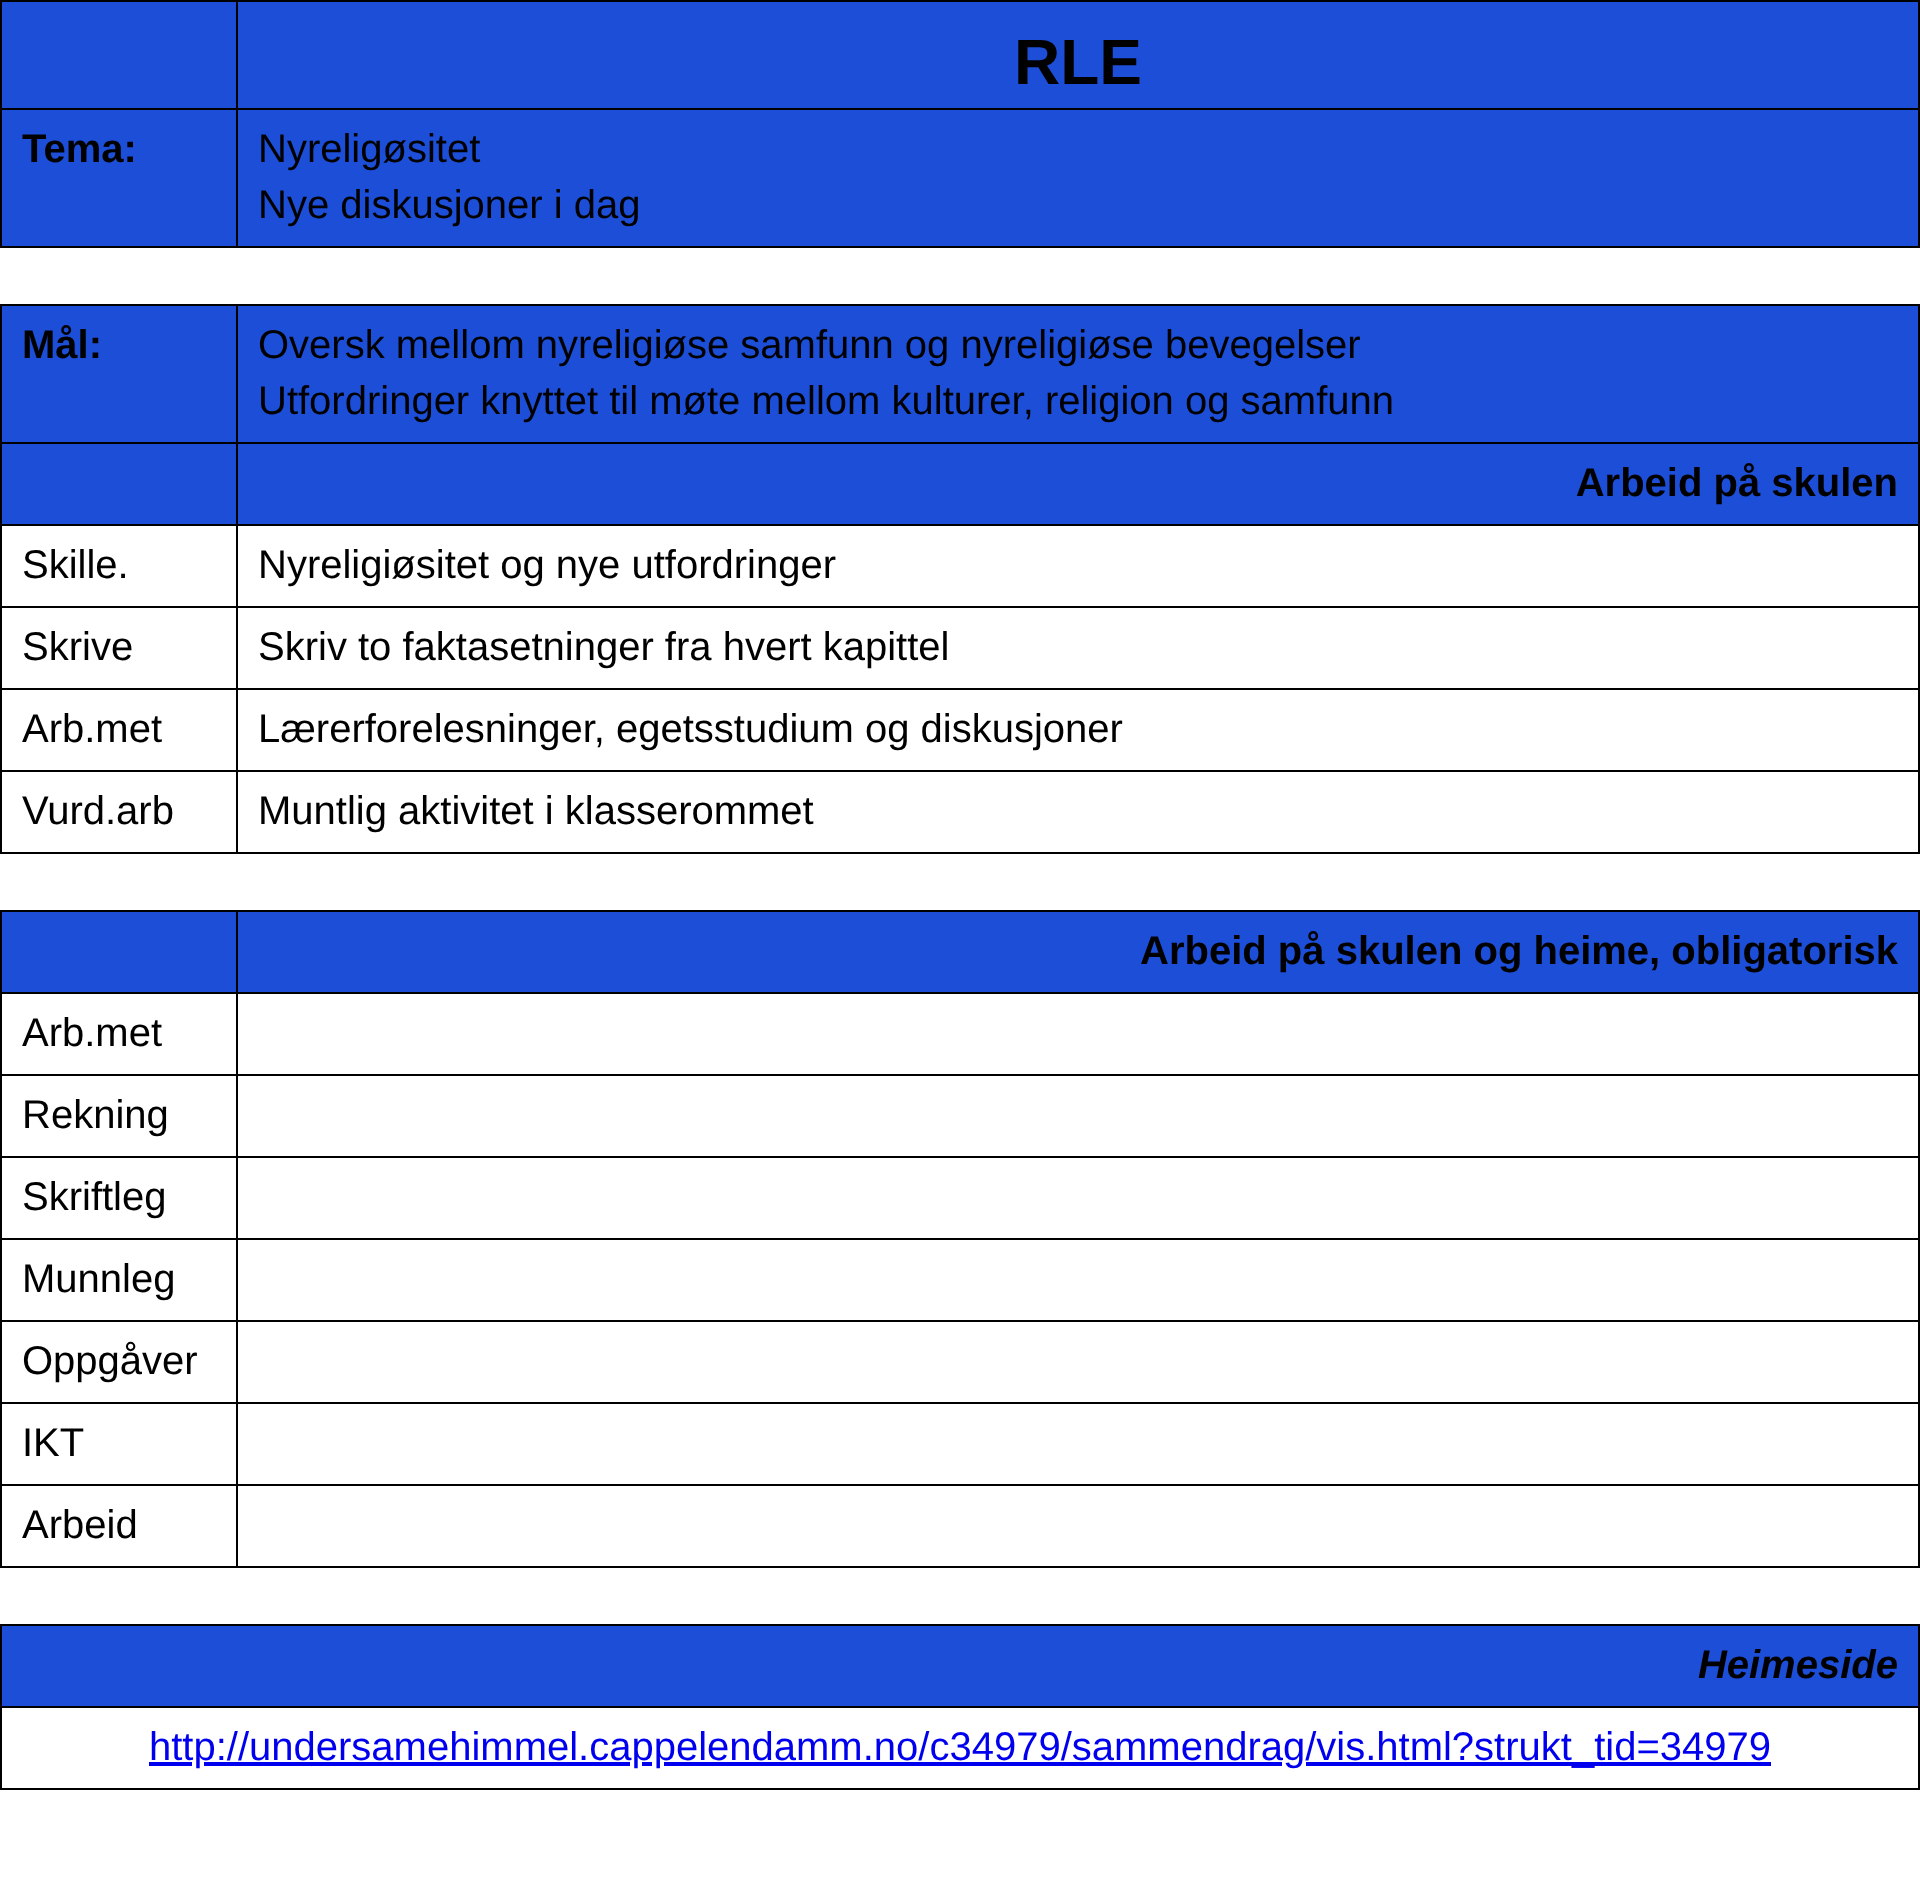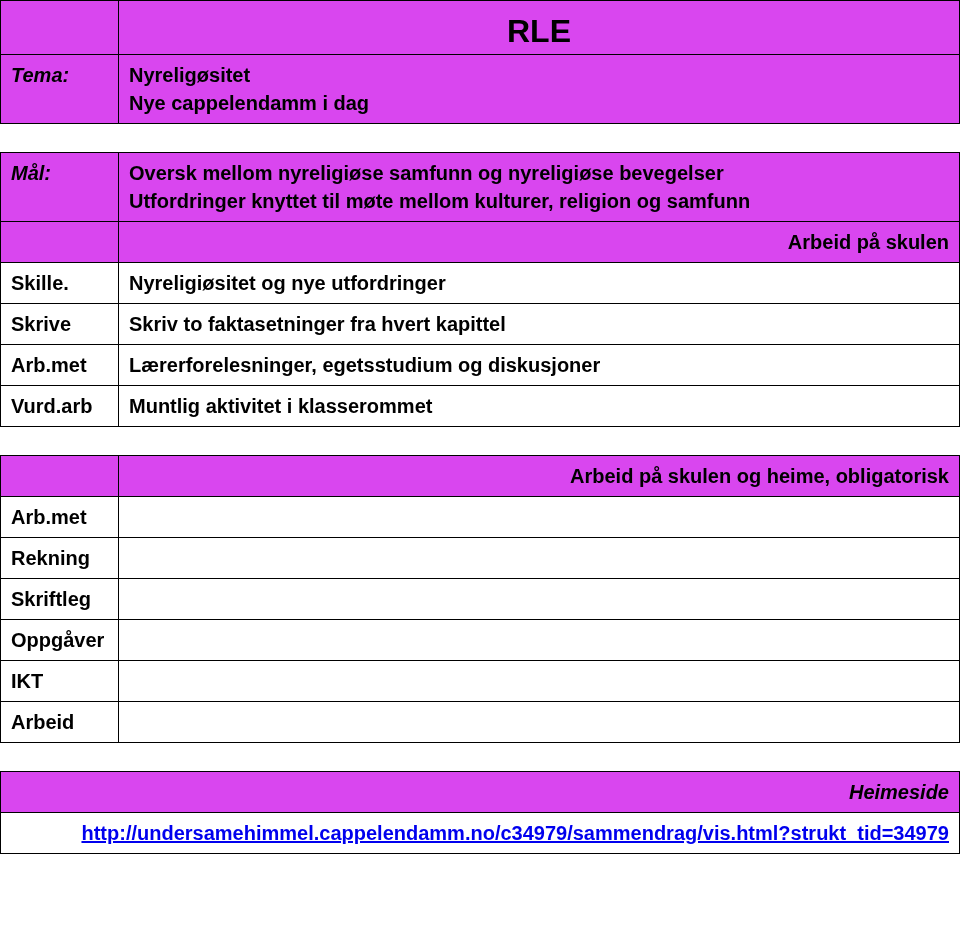--- a/index.html
+++ b/index.html
@@ -25,7 +25,7 @@
     font-weight: bold;
   }
   .col-left { width: 118px; }
-  .shaded { background: #d946ef; }
+  .shaded { background: #1d4ed8; }
   .title-cell {
     font-weight: bold;
     font-size: 32px;

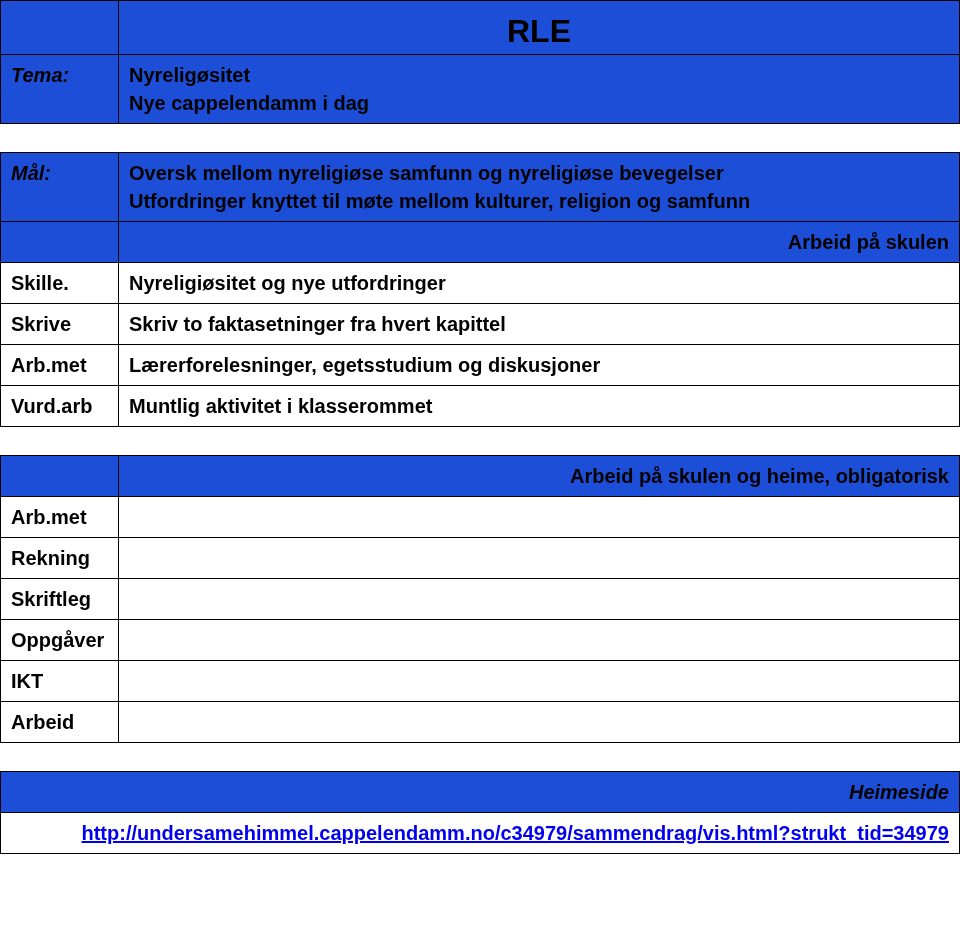--- a/index.html
+++ b/index.html
@@ -32,7 +32,7 @@
     text-align: center;
     padding: 8px 0 0 0;
   }
-  .label-cell { font-weight: bold; font-style: italic; }
+  .label-cell { font-weight: bold; }
   .spacer td { border: none; height: 28px; }
   .heading-row td {
     font-weight: bold;

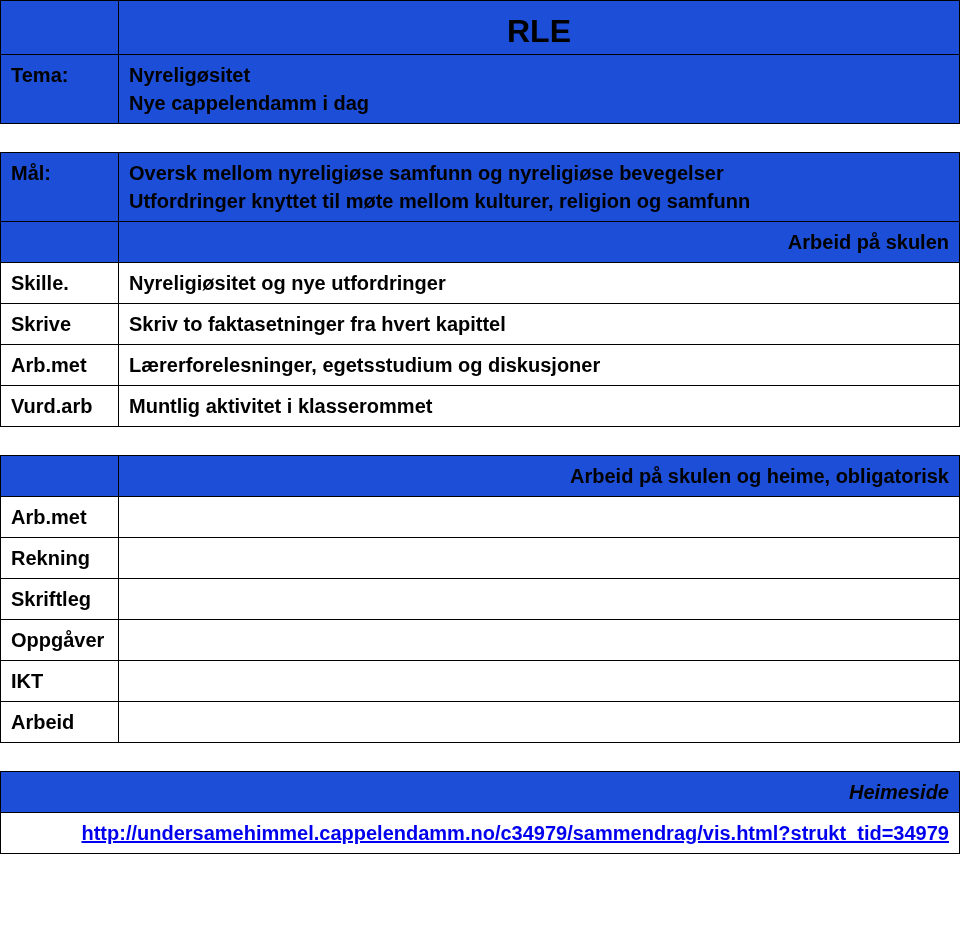--- a/index.html
+++ b/index.html
@@ -22,7 +22,6 @@
     padding: 6px 10px;
     vertical-align: top;
     line-height: 1.4;
-    font-weight: bold;
   }
   .col-left { width: 118px; }
   .shaded { background: #1d4ed8; }

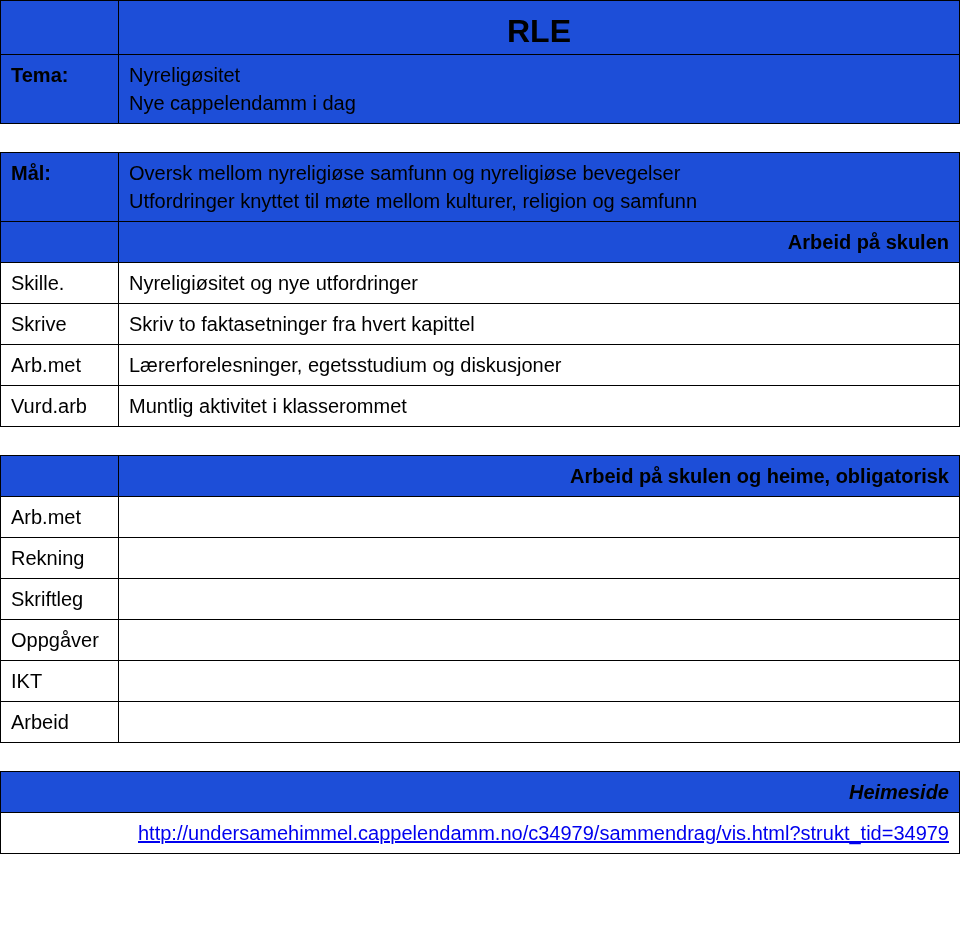--- a/index.html
+++ b/index.html
@@ -60,7 +60,7 @@
     <td class="label-cell">Tema:</td>
     <td>
       <span>Nyreligøsitet</span><br>
-      <span>Nye cappelendamm i dag</span>
+      <span>Nye diskusjoner i dag</span>
     </td>
   </tr>
 </tbody>

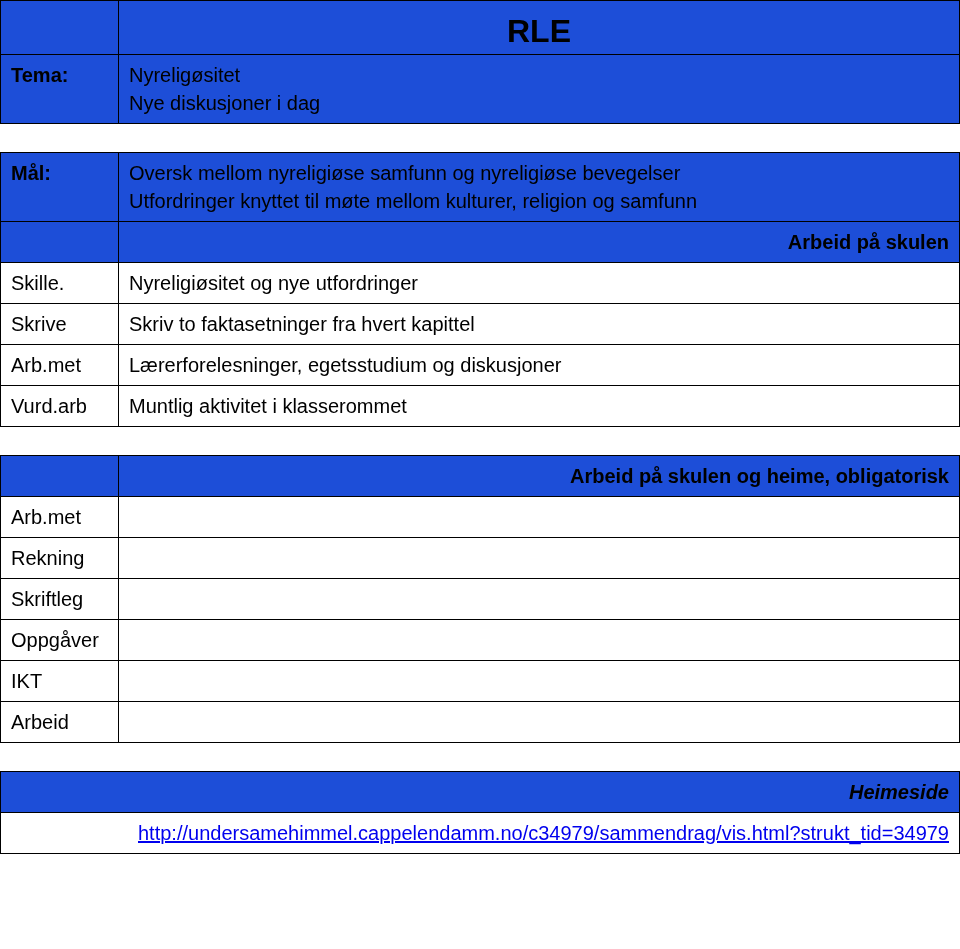--- a/index.html
+++ b/index.html
@@ -141,6 +141,10 @@
     <td></td>
   </tr>
   <tr>
+    <td>Munnleg</td>
+    <td></td>
+  </tr>
+  <tr>
     <td>Oppgåver</td>
     <td></td>
   </tr>

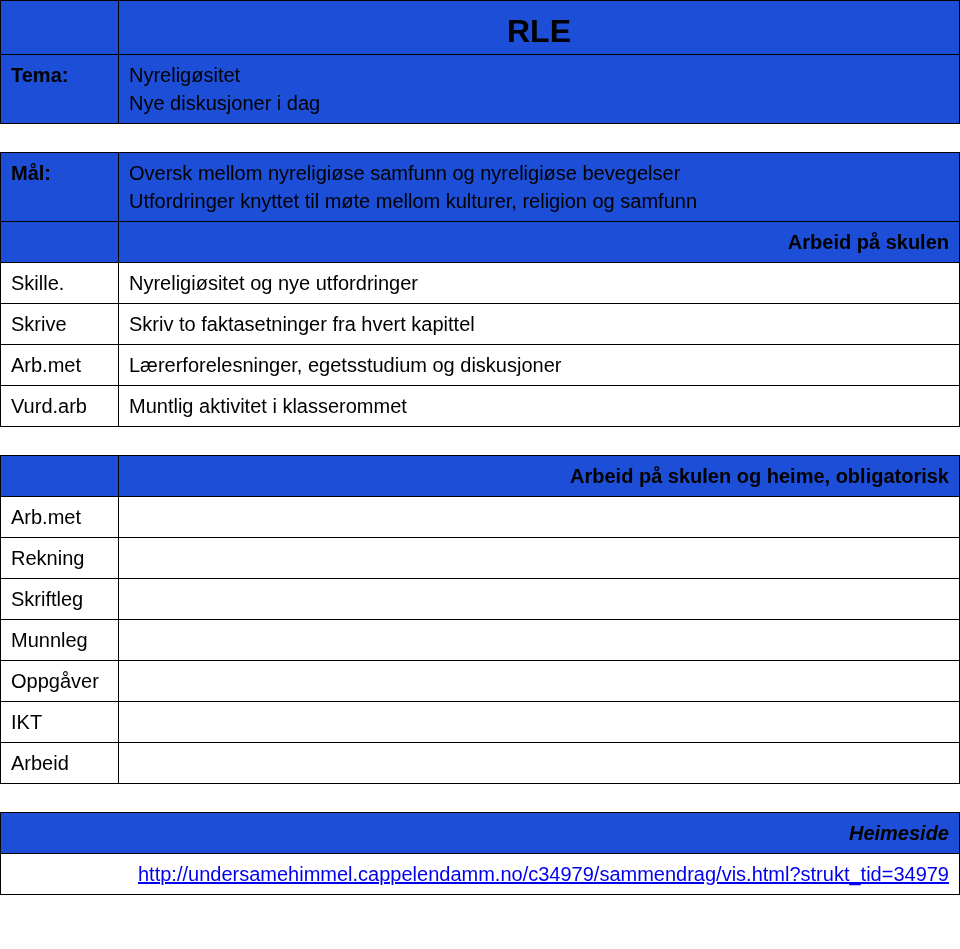--- a/index.html
+++ b/index.html
@@ -39,7 +39,7 @@
   }
   .link { color: #0000ee; text-decoration: underline; }
   .footer-block {
-    text-align: right;
+    text-align: center;
     margin-left: 20px;
   }
 </style>

